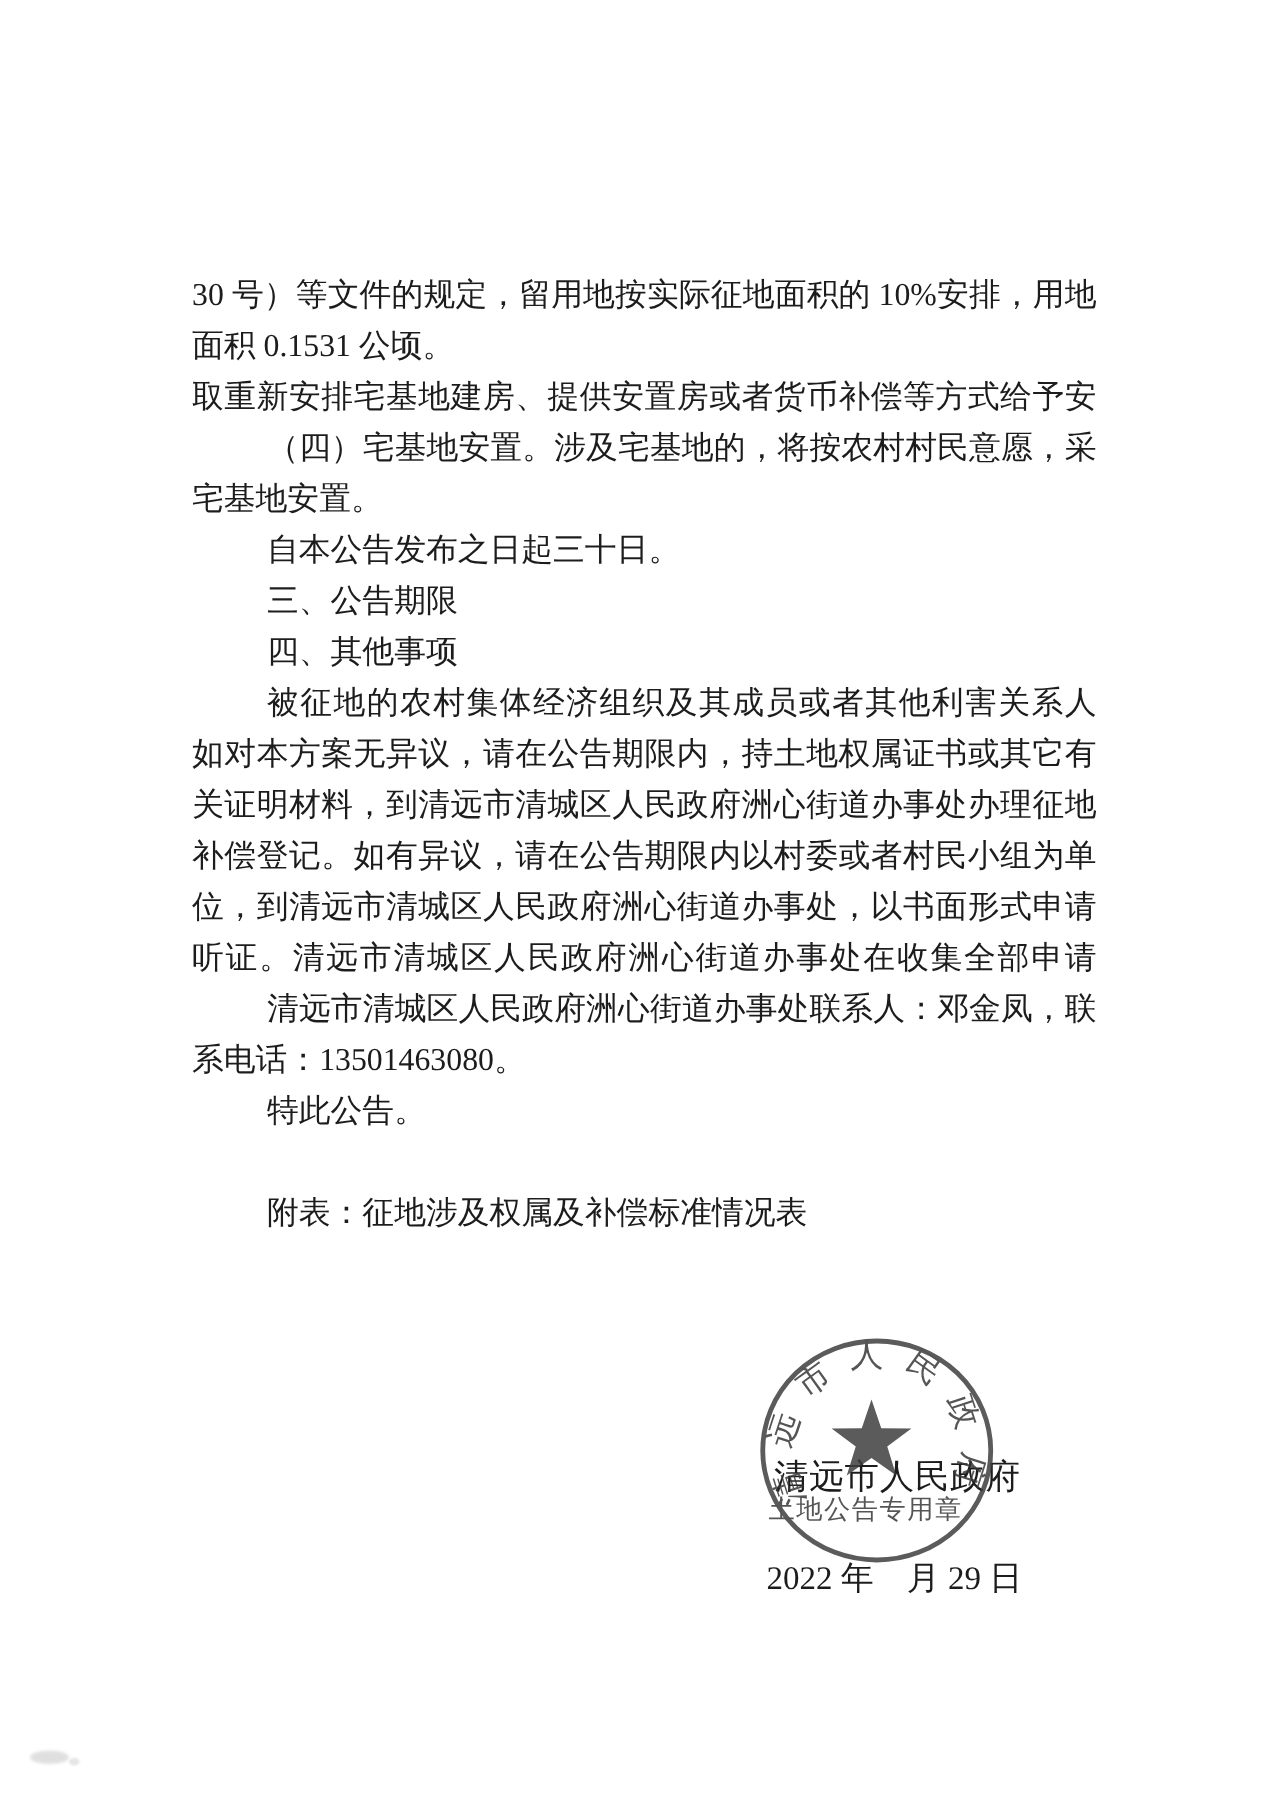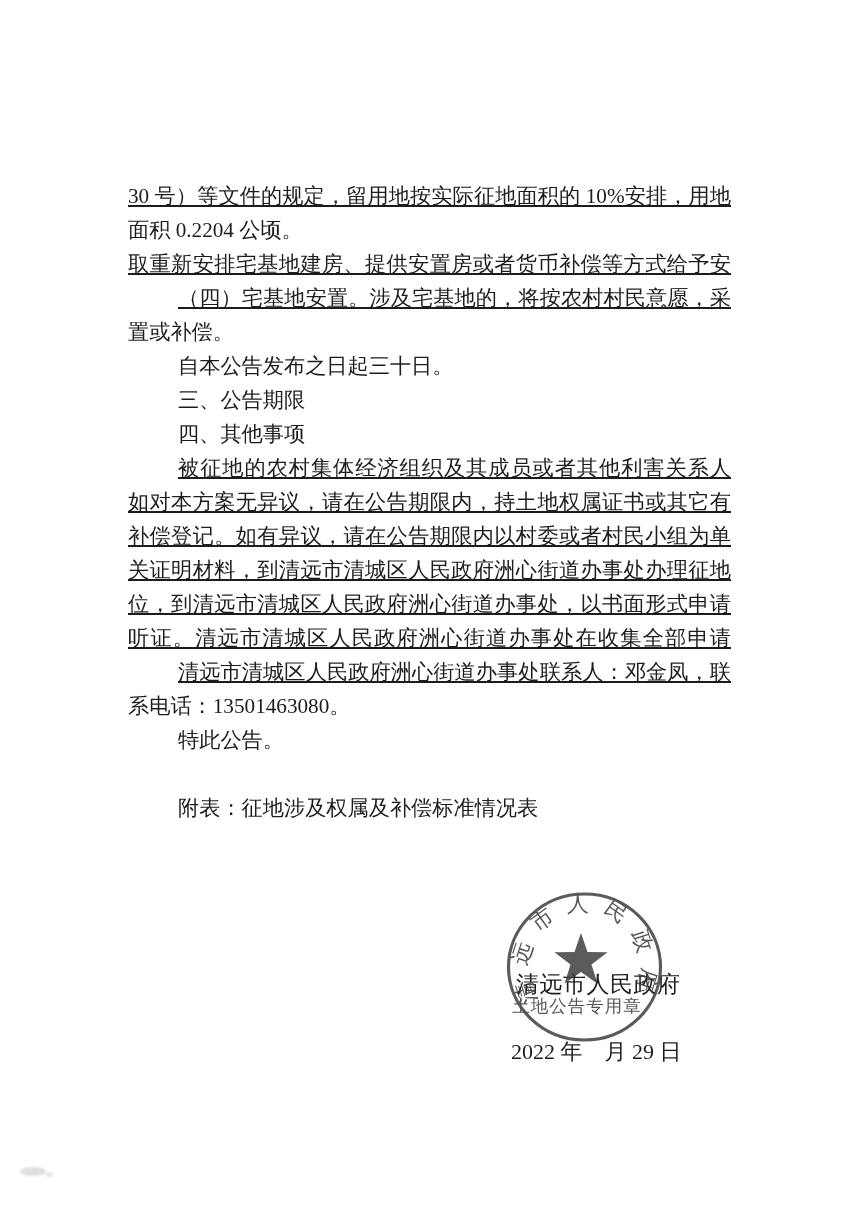--- a/index.html
+++ b/index.html
@@ -35,7 +35,7 @@
     text-align: justify;
     text-align-last: left;
   }
-  .line.fill { text-align-last: justify; text-decoration: underline; }
+  .line.fill { text-align-last: justify; }
   .line.indent { text-indent: 50px; }
   .line.spacer { height: 34px; }
   .signature {

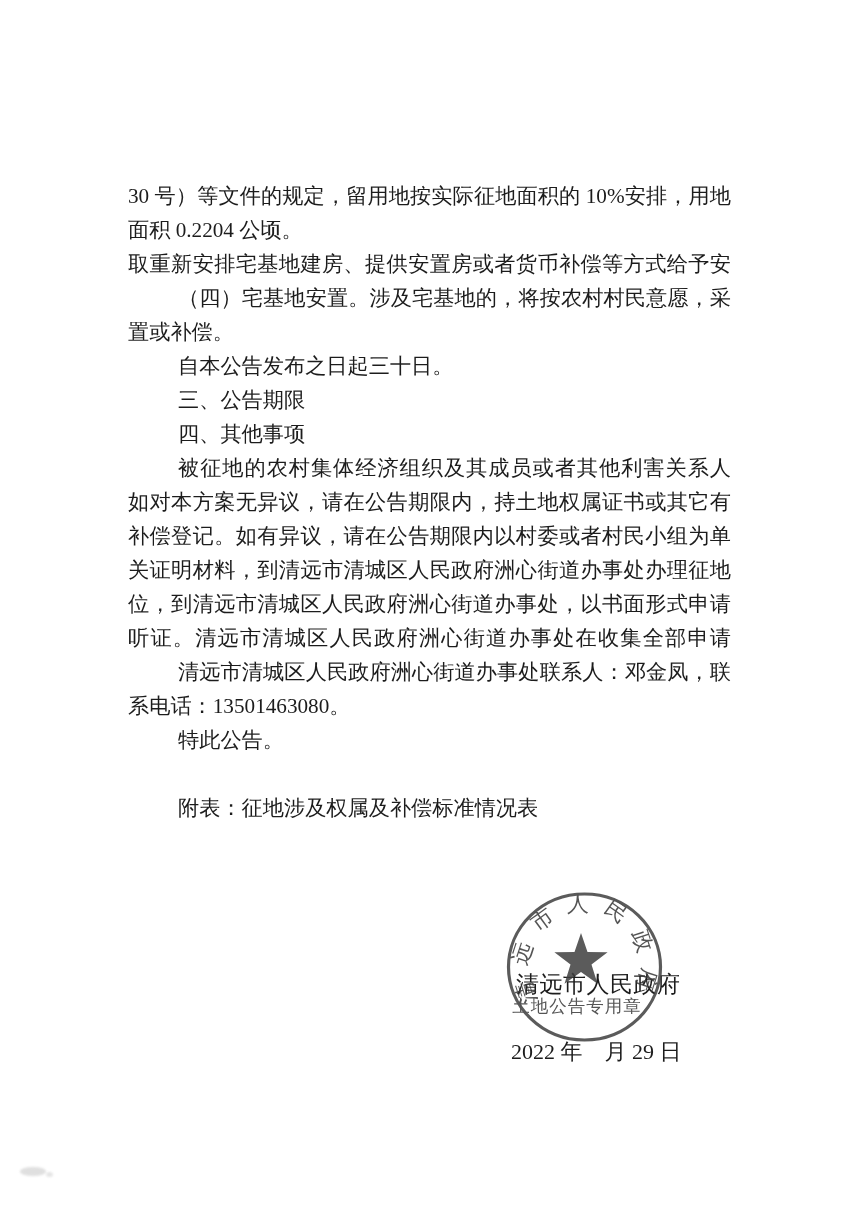--- a/index.html
+++ b/index.html
@@ -96,7 +96,7 @@
   <div class="doc-body">
       <div class="paragraph">
         <div class="line fill">30 号）等文件的规定，留用地按实际征地面积的 10%安排，用地</div>
-        <div class="line">面积 0.2204 公顷。</div>
+        <div class="line">面积 0.1531 公顷。</div>
       </div>
       <div class="paragraph">
         <div class="line fill">取重新安排宅基地建房、提供安置房或者货币补偿等方式给予安</div>

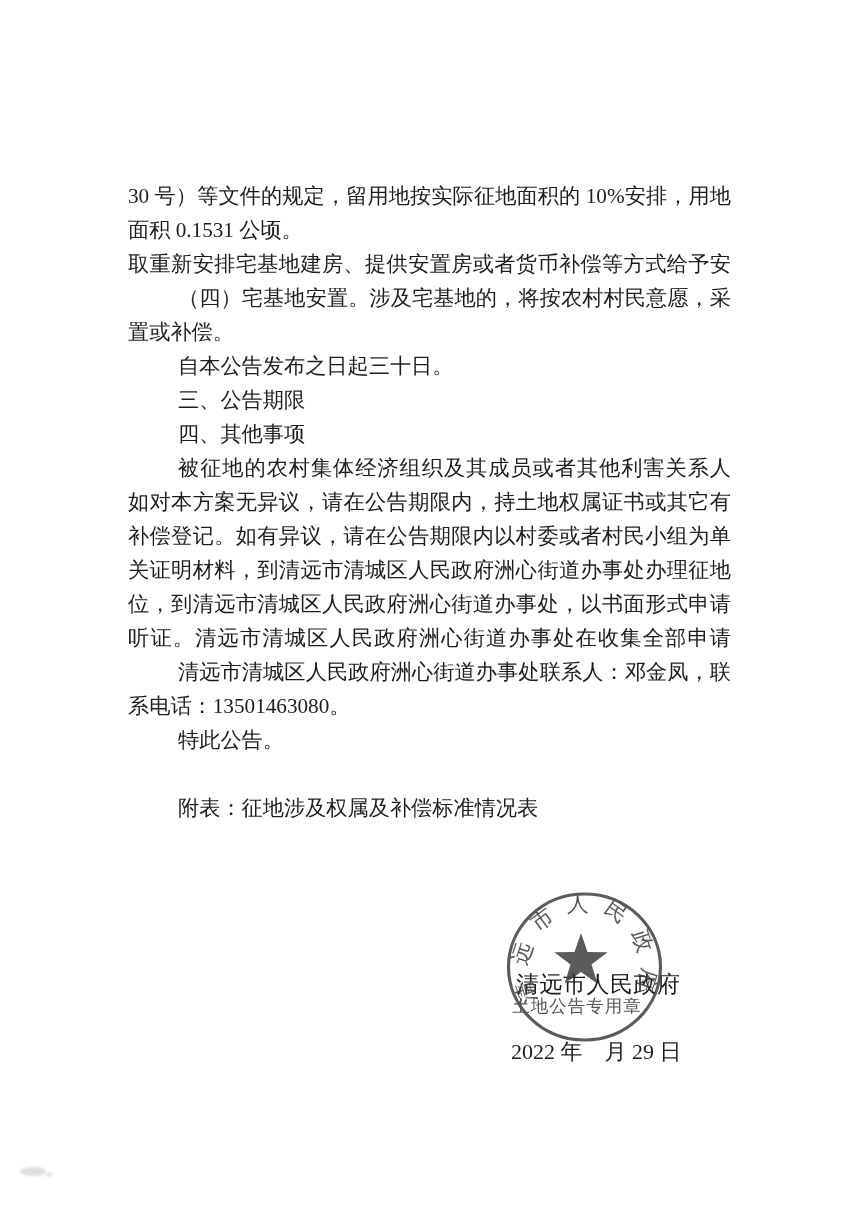--- a/index.html
+++ b/index.html
@@ -101,7 +101,7 @@
       <div class="paragraph">
         <div class="line fill">取重新安排宅基地建房、提供安置房或者货币补偿等方式给予安</div>
         <div class="line fill indent">（四）宅基地安置。涉及宅基地的，将按农村村民意愿，采</div>
-        <div class="line">置或补偿。</div>
+        <div class="line">宅基地安置。</div>
       </div>
       <div class="paragraph">
         <div class="line indent">自本公告发布之日起三十日。</div>

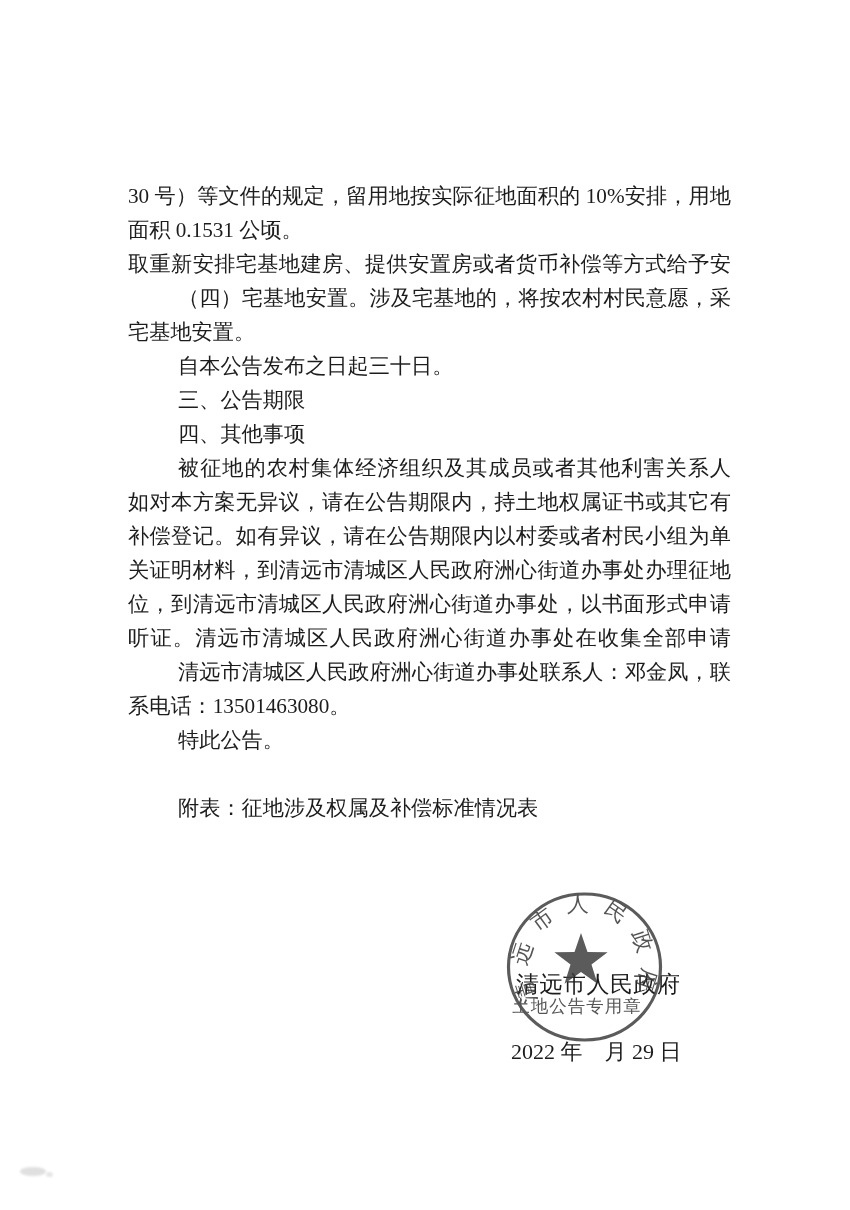--- a/index.html
+++ b/index.html
@@ -115,8 +115,8 @@
       <div class="paragraph">
         <div class="line fill indent">被征地的农村集体经济组织及其成员或者其他利害关系人</div>
         <div class="line fill">如对本方案无异议，请在公告期限内，持土地权属证书或其它有</div>
+        <div class="line fill">关证明材料，到清远市清城区人民政府洲心街道办事处办理征地</div>
         <div class="line fill">补偿登记。如有异议，请在公告期限内以村委或者村民小组为单</div>
-        <div class="line fill">关证明材料，到清远市清城区人民政府洲心街道办事处办理征地</div>
         <div class="line fill">位，到清远市清城区人民政府洲心街道办事处，以书面形式申请</div>
         <div class="line fill">听证。清远市清城区人民政府洲心街道办事处在收集全部申请</div>
       </div>

